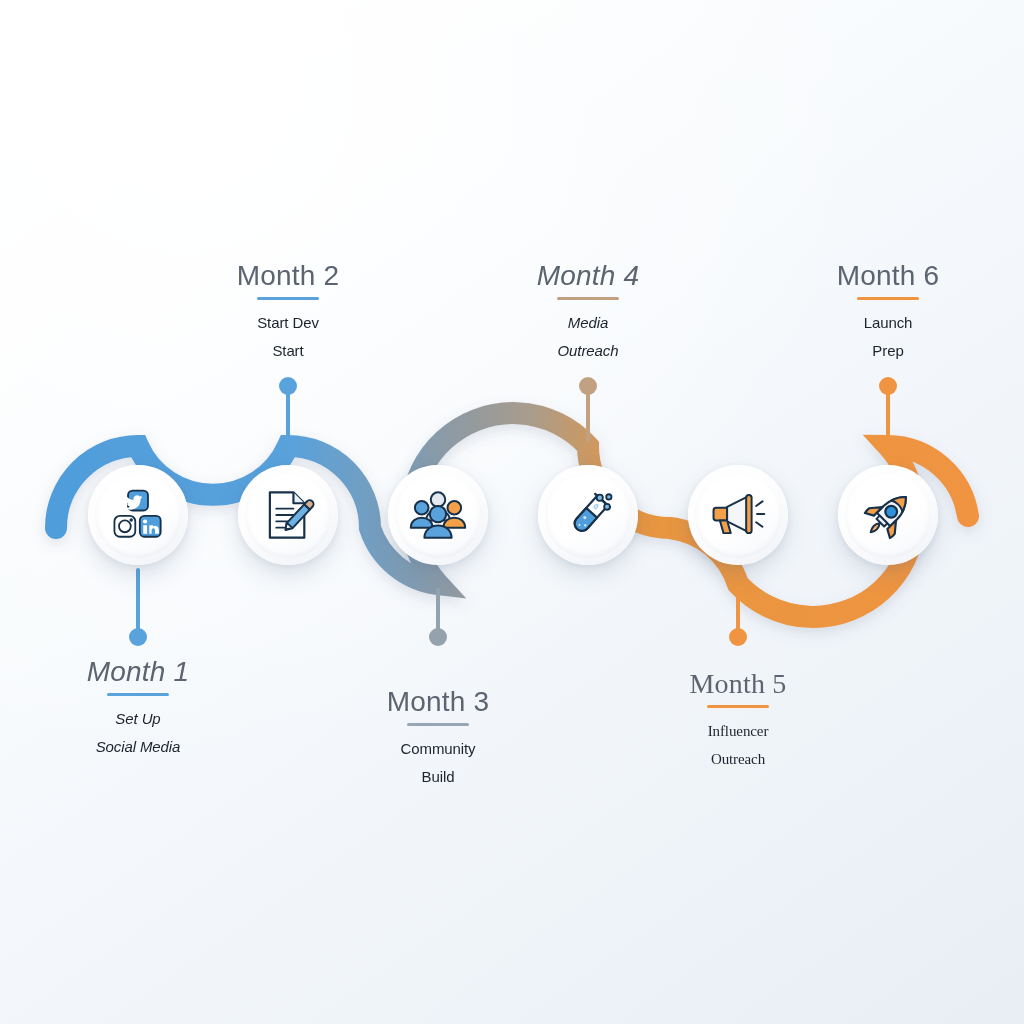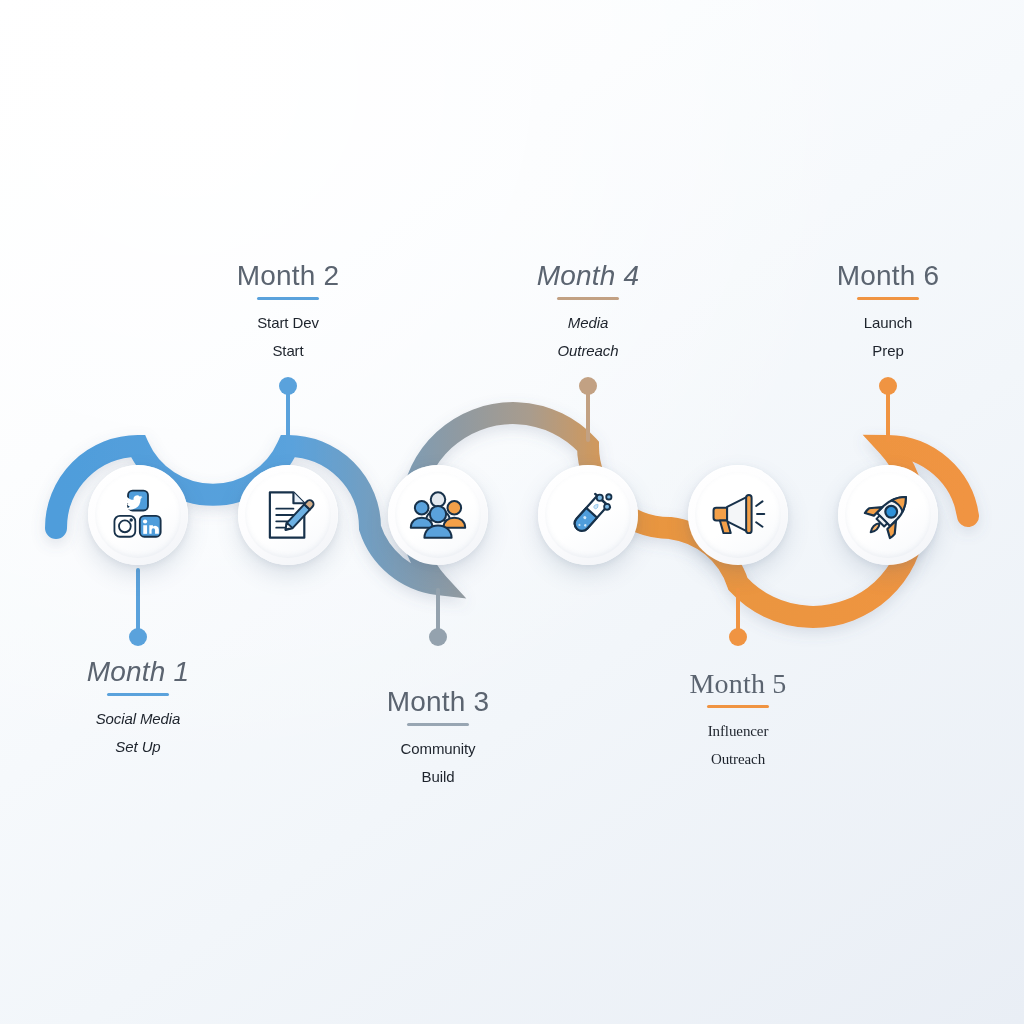--- a/index.html
+++ b/index.html
@@ -231,8 +231,8 @@
   <div class="label" style="left:33px; top:658px;font-style:italic;">
     <div class="month">Month 1</div>
     <div class="rule" style="background:#5aa2dc;"></div>
+    <div class="title">Set Up</div>
     <div class="title">Social Media</div>
-    <div class="title">Set Up</div>
   </div>
 
   <div class="label" style="left:183px; top:262px;">

